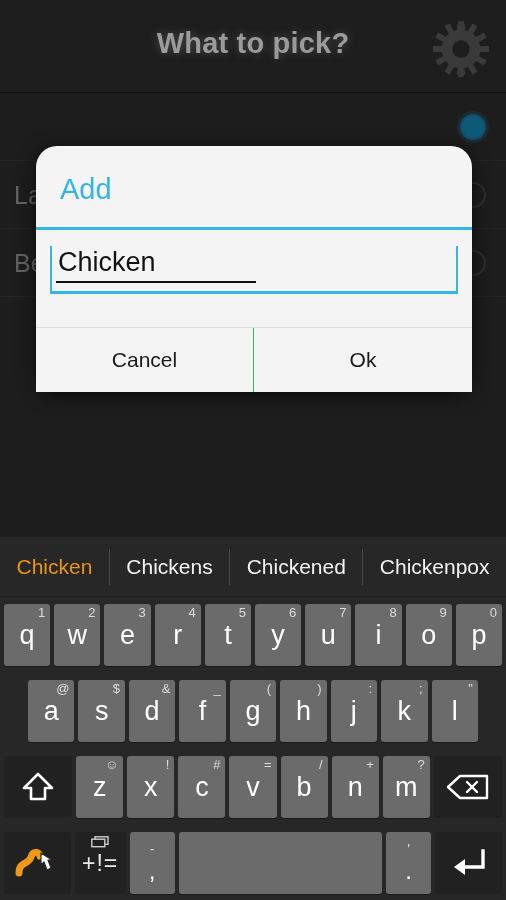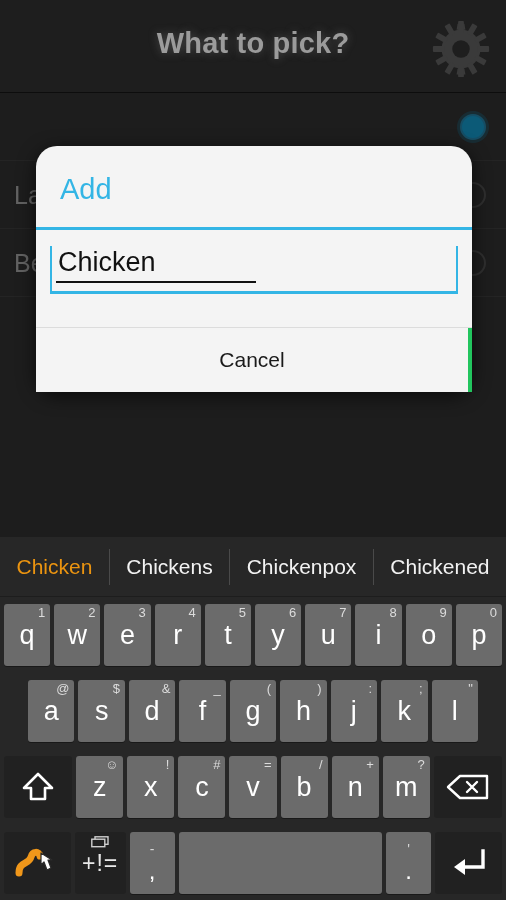--- a/index.html
+++ b/index.html
@@ -168,7 +168,7 @@
     font-family: "Liberation Sans", sans-serif;
     cursor: pointer;
   }
-  #btn-cancel { border-right: 4px solid #22c55e; }
+  #btn-cancel { border-right: 1px solid #22c55e; }
 
   
   #keyboard {

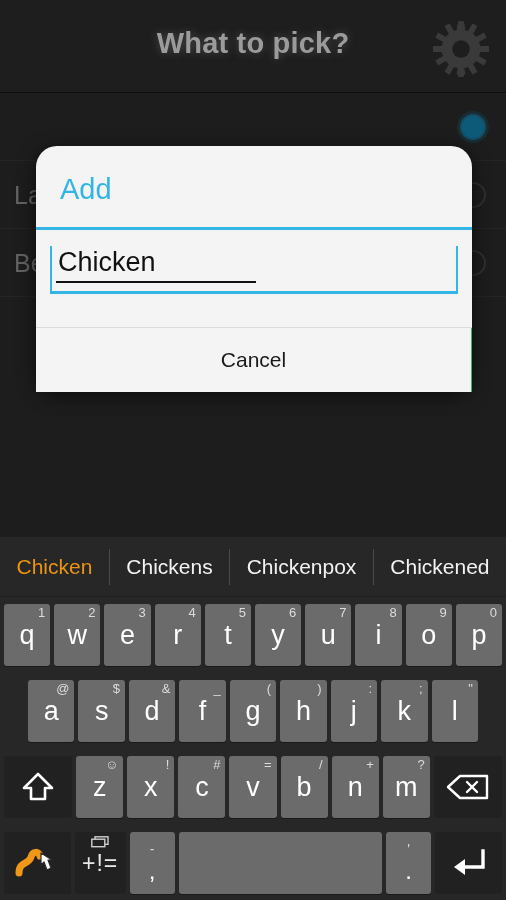--- a/index.html
+++ b/index.html
@@ -333,6 +333,7 @@
     </div>
     <div id="dialog-buttons">
       <button id="btn-cancel" class="dlg-btn">Cancel</button>
+      <button id="btn-ok" class="dlg-btn">Ok</button>
     </div>
   </div>
 

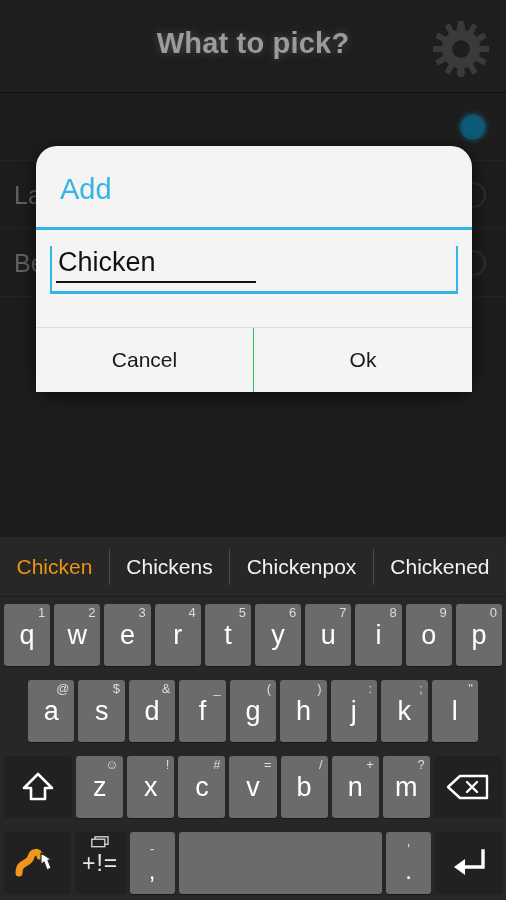--- a/index.html
+++ b/index.html
@@ -342,8 +342,8 @@
     <div id="suggestions">
       <div class="suggestion active">Chicken</div>
       <div class="suggestion">Chickens</div>
+      <div class="suggestion">Chickened</div>
       <div class="suggestion">Chickenpox</div>
-      <div class="suggestion">Chickened</div>
     </div>
 
     <div class="kb-row row1">

